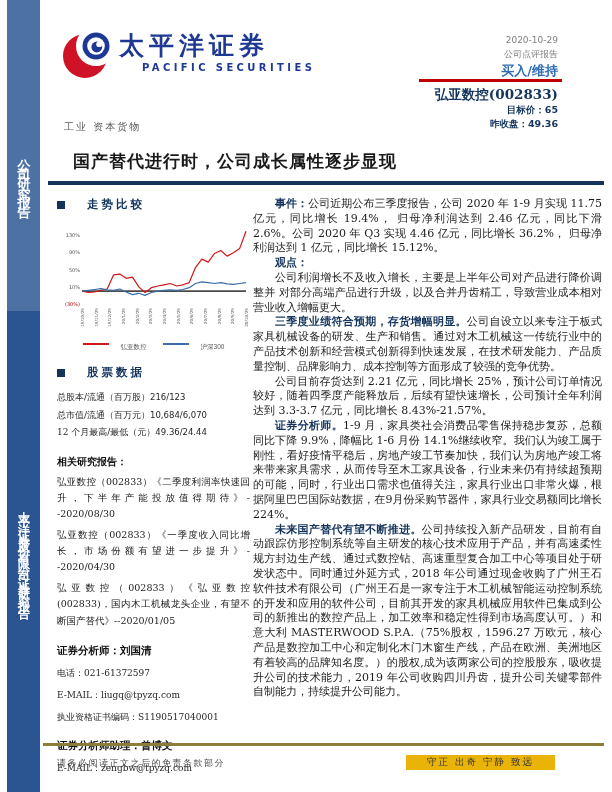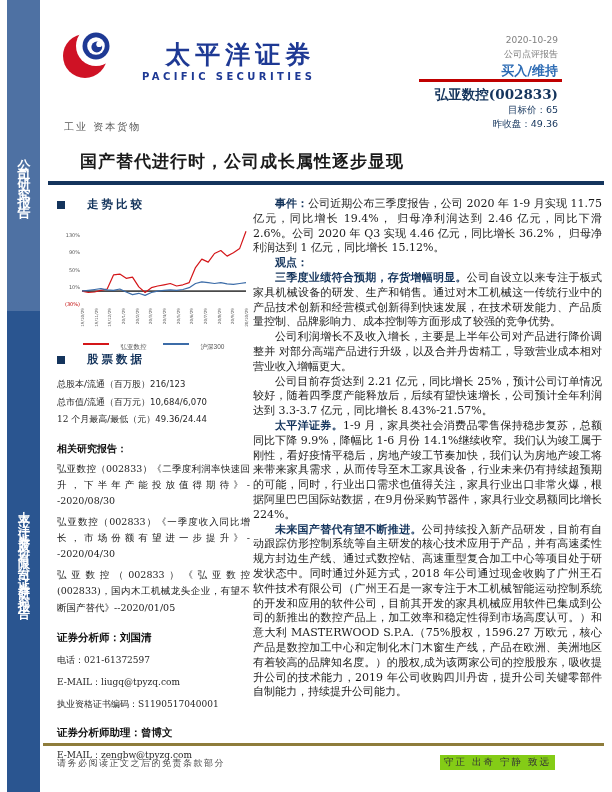--- a/index.html
+++ b/index.html
@@ -17,7 +17,7 @@
 
   
   .logo-mark{position:absolute;left:62px;top:25px;}
-  .brand{position:absolute;left:119px;top:42px;font-family:"DejaVu Sans",sans-serif;color:#1e3994;text-align:right;}
+  .brand{position:absolute;left:119px;top:33px;font-family:"DejaVu Sans",sans-serif;color:#1e3994;}
   .brand-cn{font-size:25px;font-weight:bold;letter-spacing:5px;line-height:1;}
   .brand-en{font-size:10px;letter-spacing:3.4px;margin-top:4px;font-weight:bold;padding-left:23px;}
   .header-right{position:absolute;right:54px;top:36px;text-align:right;font-family:"DejaVu Sans",sans-serif;}

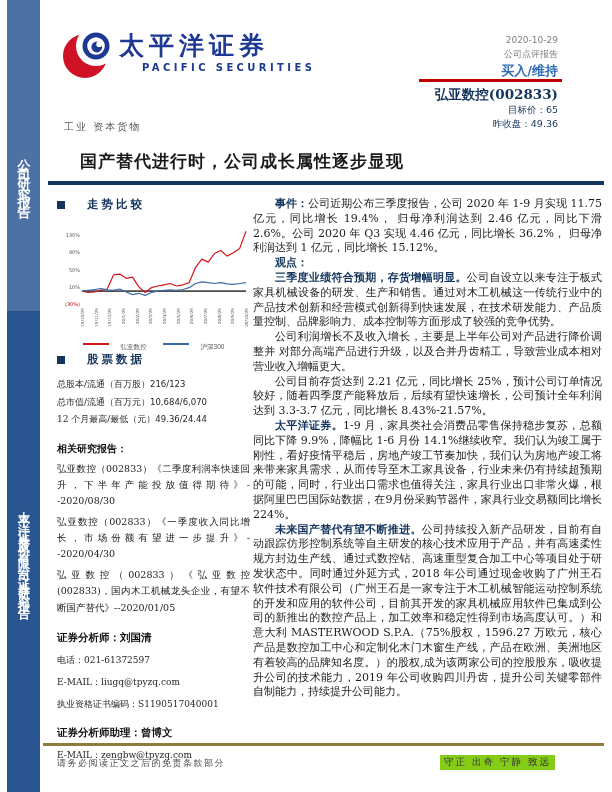--- a/index.html
+++ b/index.html
@@ -26,7 +26,7 @@
   .hr-rating{font-size:13px;color:#2f6db5;font-weight:bold;margin-top:5px;line-height:1;}
   .red-rule{position:absolute;left:419px;top:79px;width:143px;height:3px;background:#c00000;}
   .stock-name{position:absolute;right:54px;top:86px;font-size:13.5px;font-weight:bold;color:#14345c;}
-  .stock-line{position:absolute;right:54px;font-size:9.5px;font-weight:normal;color:#14345c;font-family:"DejaVu Sans",sans-serif;}
+  .stock-line{position:absolute;right:54px;font-size:9.5px;font-weight:bold;color:#14345c;font-family:"DejaVu Sans",sans-serif;}
   .target{top:104px;}
   .prevclose{top:118px;}
 

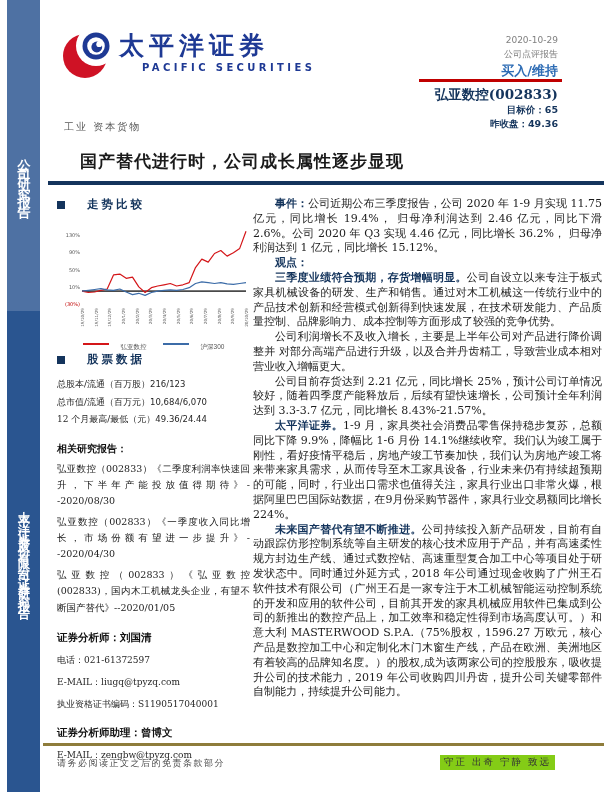--- a/index.html
+++ b/index.html
@@ -31,7 +31,7 @@
   .prevclose{top:118px;}
 
   .industry{position:absolute;left:64px;top:120px;font-size:10px;color:#595959;letter-spacing:2px;}
-  .page-title{position:absolute;left:80px;top:150px;font-size:17px;font-weight:600;color:#1a1a1a;letter-spacing:1px;}
+  .page-title{position:absolute;left:73px;top:150px;font-size:17px;font-weight:600;color:#1a1a1a;letter-spacing:1px;}
   .navy-rule{position:absolute;left:48px;top:181px;width:556px;height:3.5px;background:#14345c;}
 
   

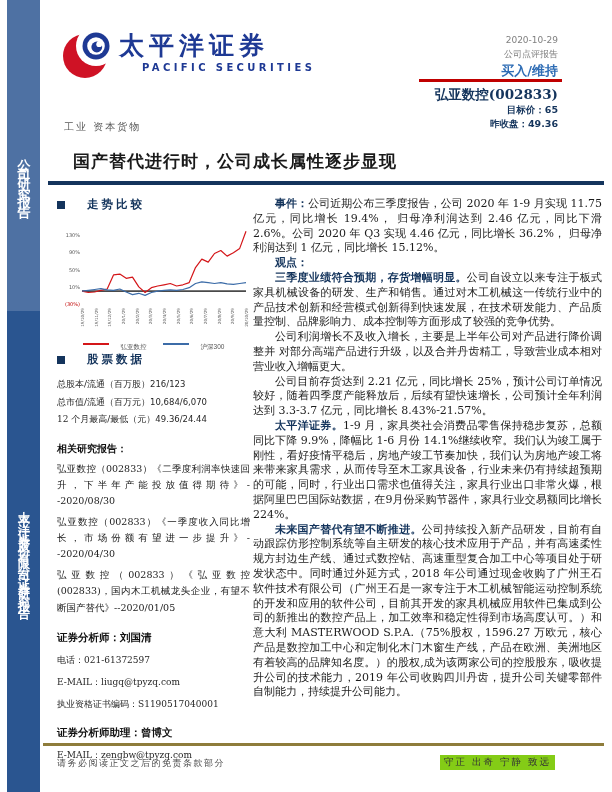--- a/index.html
+++ b/index.html
@@ -181,8 +181,8 @@
   <div class="right-col">
     <p class="para"><b class="lead">事件：</b><span>公司近期公布三季度报告，公司 2020 年 1-9 月实现 11.75 亿元，同比增长 19.4%， 归母净利润达到 2.46 亿元，同比下滑 2.6%。公司 2020 年 Q3 实现 4.46 亿元，同比增长 36.2%， 归母净利润达到 1 亿元，同比增长 15.12%。</span></p>
     <p class="para"><b class="lead">观点：</b><span></span></p>
+    <p class="para"><span>公司利润增长不及收入增长，主要是上半年公司对产品进行降价调整并 对部分高端产品进行升级，以及合并丹齿精工，导致营业成本相对营业收入增幅更大。</span></p>
     <p class="para"><b class="lead">三季度业绩符合预期，存货增幅明显。</b><span>公司自设立以来专注于板式家具机械设备的研发、生产和销售。通过对木工机械这一传统行业中的产品技术创新和经营模式创新得到快速发展，在技术研发能力、产品质量控制、品牌影响力、成本控制等方面形成了较强的竞争优势。</span></p>
-    <p class="para"><span>公司利润增长不及收入增长，主要是上半年公司对产品进行降价调整并 对部分高端产品进行升级，以及合并丹齿精工，导致营业成本相对营业收入增幅更大。</span></p>
     <p class="para"><span>公司目前存货达到 2.21 亿元，同比增长 25%，预计公司订单情况较好，随着四季度产能释放后，后续有望快速增长，公司预计全年利润达到 3.3-3.7 亿元，同比增长 8.43%-21.57%。</span></p>
     <p class="para"><b class="lead">太平洋证券。</b><span>1-9 月，家具类社会消费品零售保持稳步复苏，总额同比下降 9.9%，降幅比 1-6 月份 14.1%继续收窄。我们认为竣工属于刚性，看好疫情平稳后，房地产竣工节奏加快，我们认为房地产竣工将来带来家具需求，从而传导至木工家具设备，行业未来仍有持续超预期的可能，同时，行业出口需求也值得关注，家具行业出口非常火爆，根据阿里巴巴国际站数据，在9月份采购节器件，家具行业交易额同比增长 224%。</span></p>
     <p class="para"><b class="lead">未来国产替代有望不断推进。</b><span>公司持续投入新产品研发，目前有自动跟踪仿形控制系统等自主研发的核心技术应用于产品，并有高速柔性规方封边生产线、通过式数控钻、高速重型复合加工中心等项目处于研发状态中。同时通过外延方式，2018 年公司通过现金收购了广州王石软件技术有限公司（广州王石是一家专注于木工机械智能运动控制系统的开发和应用的软件公司，目前其开发的家具机械应用软件已集成到公司的新推出的数控产品上，加工效率和稳定性得到市场高度认可。）和意大利 MASTERWOOD S.P.A.（75%股权，1596.27 万欧元，核心产品是数控加工中心和定制化木门木窗生产线，产品在欧洲、美洲地区有着较高的品牌知名度。）的股权,成为该两家公司的控股股东，吸收提升公司的技术能力，2019 年公司收购四川丹齿，提升公司关键零部件自制能力，持续提升公司能力。</span></p>

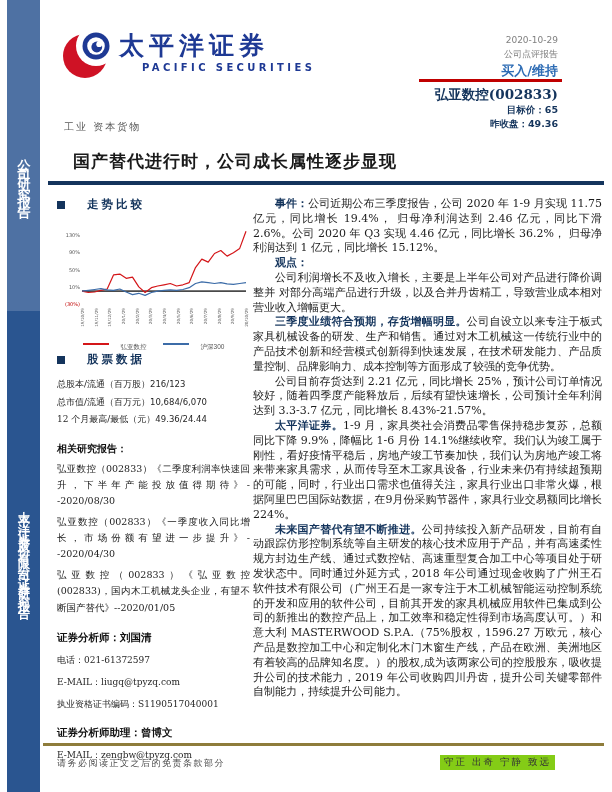--- a/index.html
+++ b/index.html
@@ -144,7 +144,7 @@
       </div>
     </div>
 
-    <div class="sec-head" style="">
+    <div class="sec-head" style="margin-top:13px;">
       <span class="bullet"></span>
       <span class="sec-title">股票数据</span>
     </div>

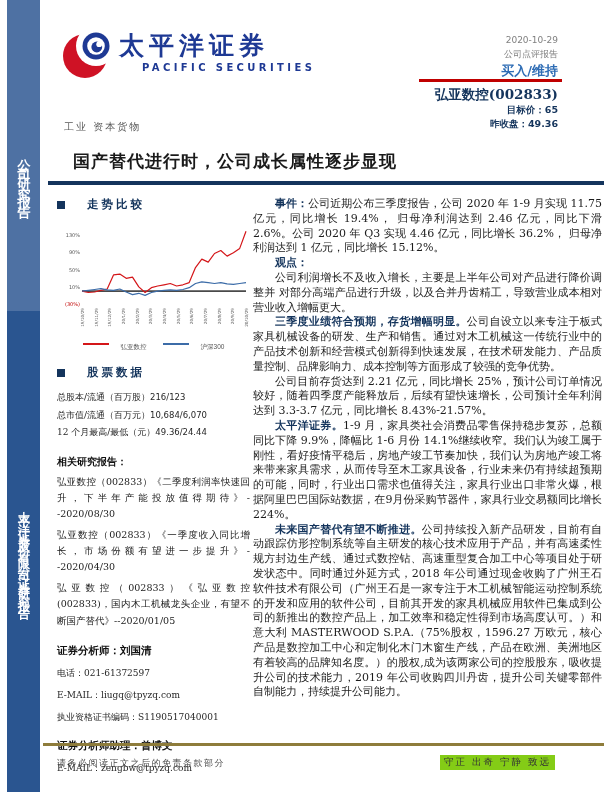--- a/index.html
+++ b/index.html
@@ -184,7 +184,7 @@
     <p class="para"><span>公司利润增长不及收入增长，主要是上半年公司对产品进行降价调整并 对部分高端产品进行升级，以及合并丹齿精工，导致营业成本相对营业收入增幅更大。</span></p>
     <p class="para"><b class="lead">三季度业绩符合预期，存货增幅明显。</b><span>公司自设立以来专注于板式家具机械设备的研发、生产和销售。通过对木工机械这一传统行业中的产品技术创新和经营模式创新得到快速发展，在技术研发能力、产品质量控制、品牌影响力、成本控制等方面形成了较强的竞争优势。</span></p>
     <p class="para"><span>公司目前存货达到 2.21 亿元，同比增长 25%，预计公司订单情况较好，随着四季度产能释放后，后续有望快速增长，公司预计全年利润达到 3.3-3.7 亿元，同比增长 8.43%-21.57%。</span></p>
-    <p class="para"><b class="lead">太平洋证券。</b><span>1-9 月，家具类社会消费品零售保持稳步复苏，总额同比下降 9.9%，降幅比 1-6 月份 14.1%继续收窄。我们认为竣工属于刚性，看好疫情平稳后，房地产竣工节奏加快，我们认为房地产竣工将来带来家具需求，从而传导至木工家具设备，行业未来仍有持续超预期的可能，同时，行业出口需求也值得关注，家具行业出口非常火爆，根据阿里巴巴国际站数据，在9月份采购节器件，家具行业交易额同比增长 224%。</span></p>
+    <p class="para"><b class="lead">证券分析师。</b><span>1-9 月，家具类社会消费品零售保持稳步复苏，总额同比下降 9.9%，降幅比 1-6 月份 14.1%继续收窄。我们认为竣工属于刚性，看好疫情平稳后，房地产竣工节奏加快，我们认为房地产竣工将来带来家具需求，从而传导至木工家具设备，行业未来仍有持续超预期的可能，同时，行业出口需求也值得关注，家具行业出口非常火爆，根据阿里巴巴国际站数据，在9月份采购节器件，家具行业交易额同比增长 224%。</span></p>
     <p class="para"><b class="lead">未来国产替代有望不断推进。</b><span>公司持续投入新产品研发，目前有自动跟踪仿形控制系统等自主研发的核心技术应用于产品，并有高速柔性规方封边生产线、通过式数控钻、高速重型复合加工中心等项目处于研发状态中。同时通过外延方式，2018 年公司通过现金收购了广州王石软件技术有限公司（广州王石是一家专注于木工机械智能运动控制系统的开发和应用的软件公司，目前其开发的家具机械应用软件已集成到公司的新推出的数控产品上，加工效率和稳定性得到市场高度认可。）和意大利 MASTERWOOD S.P.A.（75%股权，1596.27 万欧元，核心产品是数控加工中心和定制化木门木窗生产线，产品在欧洲、美洲地区有着较高的品牌知名度。）的股权,成为该两家公司的控股股东，吸收提升公司的技术能力，2019 年公司收购四川丹齿，提升公司关键零部件自制能力，持续提升公司能力。</span></p>
   </div>
 

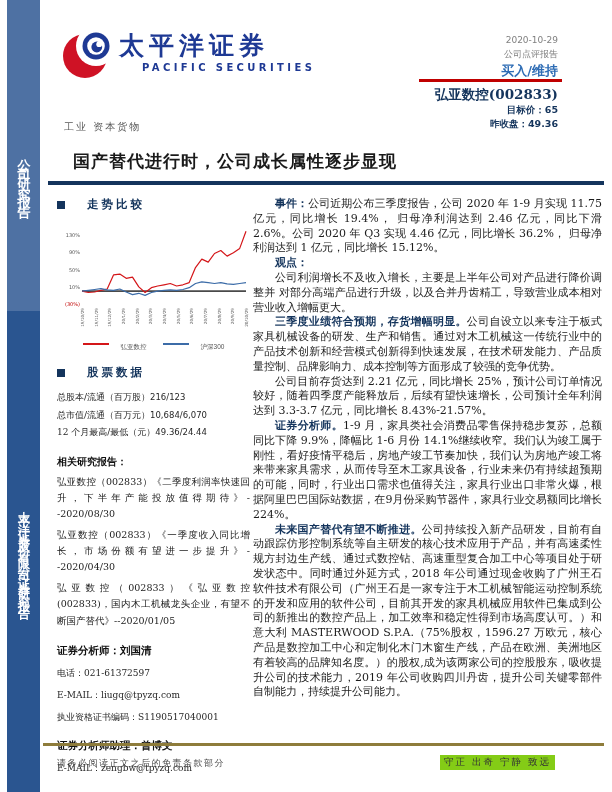--- a/index.html
+++ b/index.html
@@ -59,8 +59,8 @@
   
   .gold-rule{position:absolute;left:43px;top:743px;width:561px;height:2.5px;background:#8e7c3b;}
   .footer-left{position:absolute;left:57px;top:757px;font-size:9px;color:#4d4d4d;letter-spacing:1.5px;}
-  .footer-right{position:absolute;right:57px;top:755px;font-size:9.5px;color:#333;background:#84cc16;
-     padding:1px 4px;letter-spacing:2px;}
+  .footer-right{position:absolute;right:57px;top:755px;font-size:9.5px;color:#333;background:#eab308;
+     padding:1px 21px;letter-spacing:2px;}
 </style>
 </head>
 <body>

